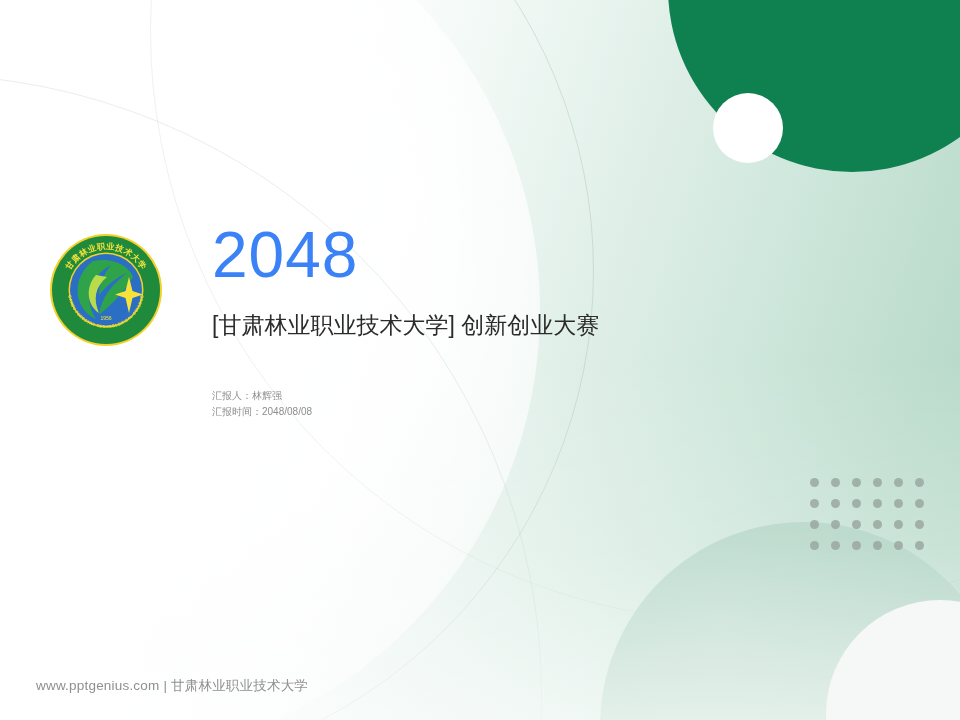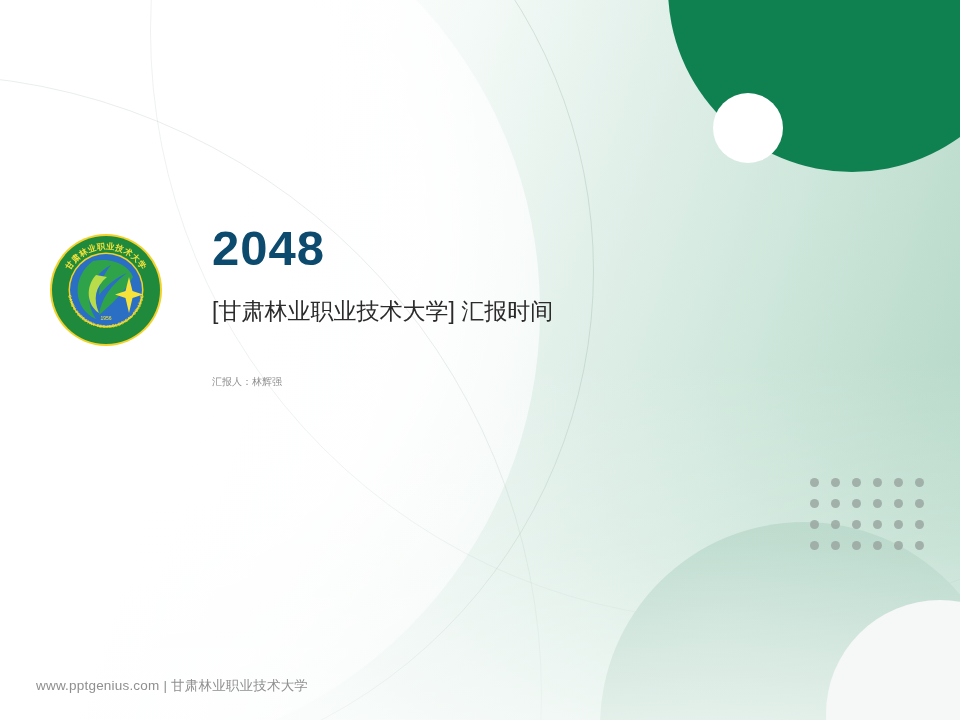--- a/index.html
+++ b/index.html
@@ -164,11 +164,11 @@
     z-index: 7;
   }
   .year {
-    font-size: 49px;
+    font-size: 64px;
     line-height: 0.92;
-    font-weight: 700;
+    font-weight: 400;
     letter-spacing: 1px;
-    color: #0c4a6e;
+    color: #3b82f6;
     margin: 0 0 2px 0;
   }
   .headline {

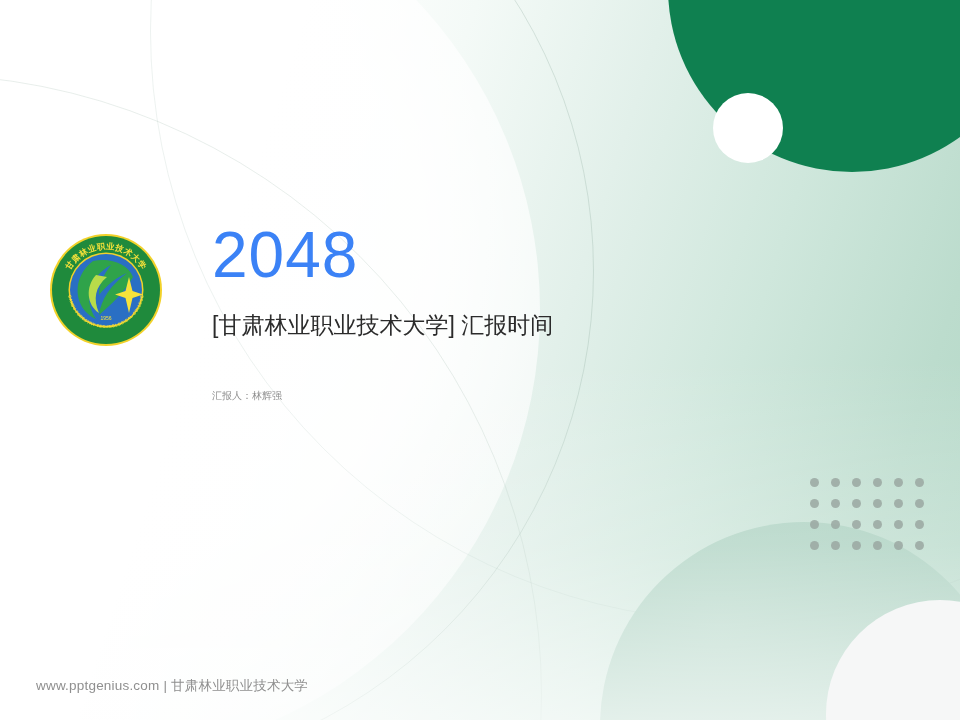--- a/index.html
+++ b/index.html
@@ -285,7 +285,7 @@
     <div class="year">2048</div>
 
 
-    <p class="subtitle">[甘肃林业职业技术大学] 汇报时间</p>
+    <p class="subtitle">[甘肃林业职业技术大学] 创新创业大赛</p>
 
     <div class="meta">
       <div class="meta-line">汇报人：林辉强</div>

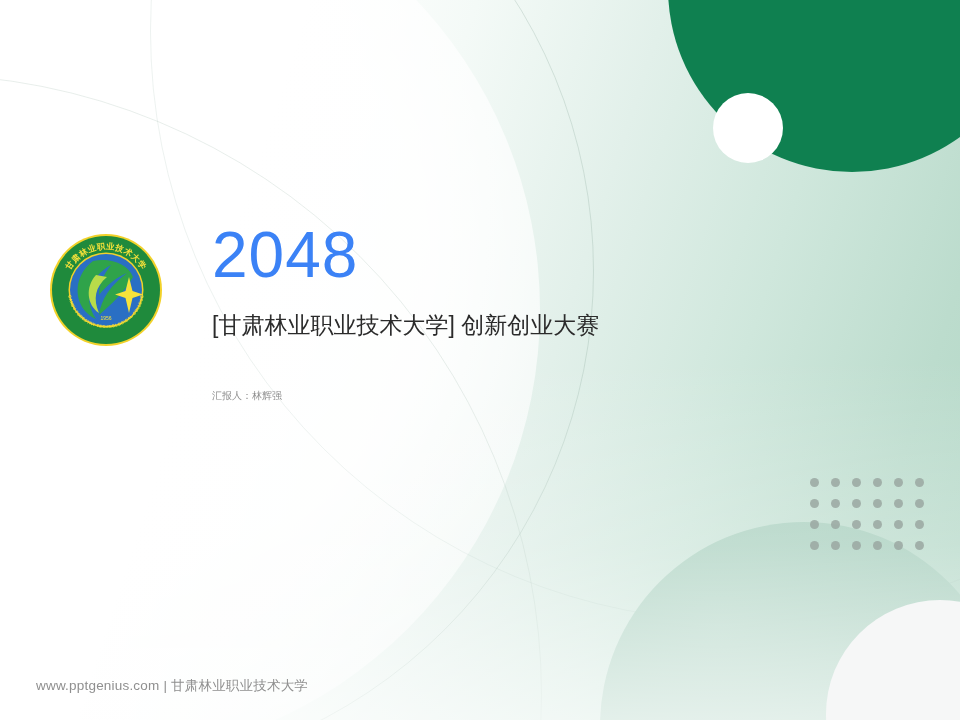--- a/index.html
+++ b/index.html
@@ -289,6 +289,7 @@
 
     <div class="meta">
       <div class="meta-line">汇报人：林辉强</div>
+      <div class="meta-line">汇报时间：2048/08/08</div>
     </div>
   </div>
 

